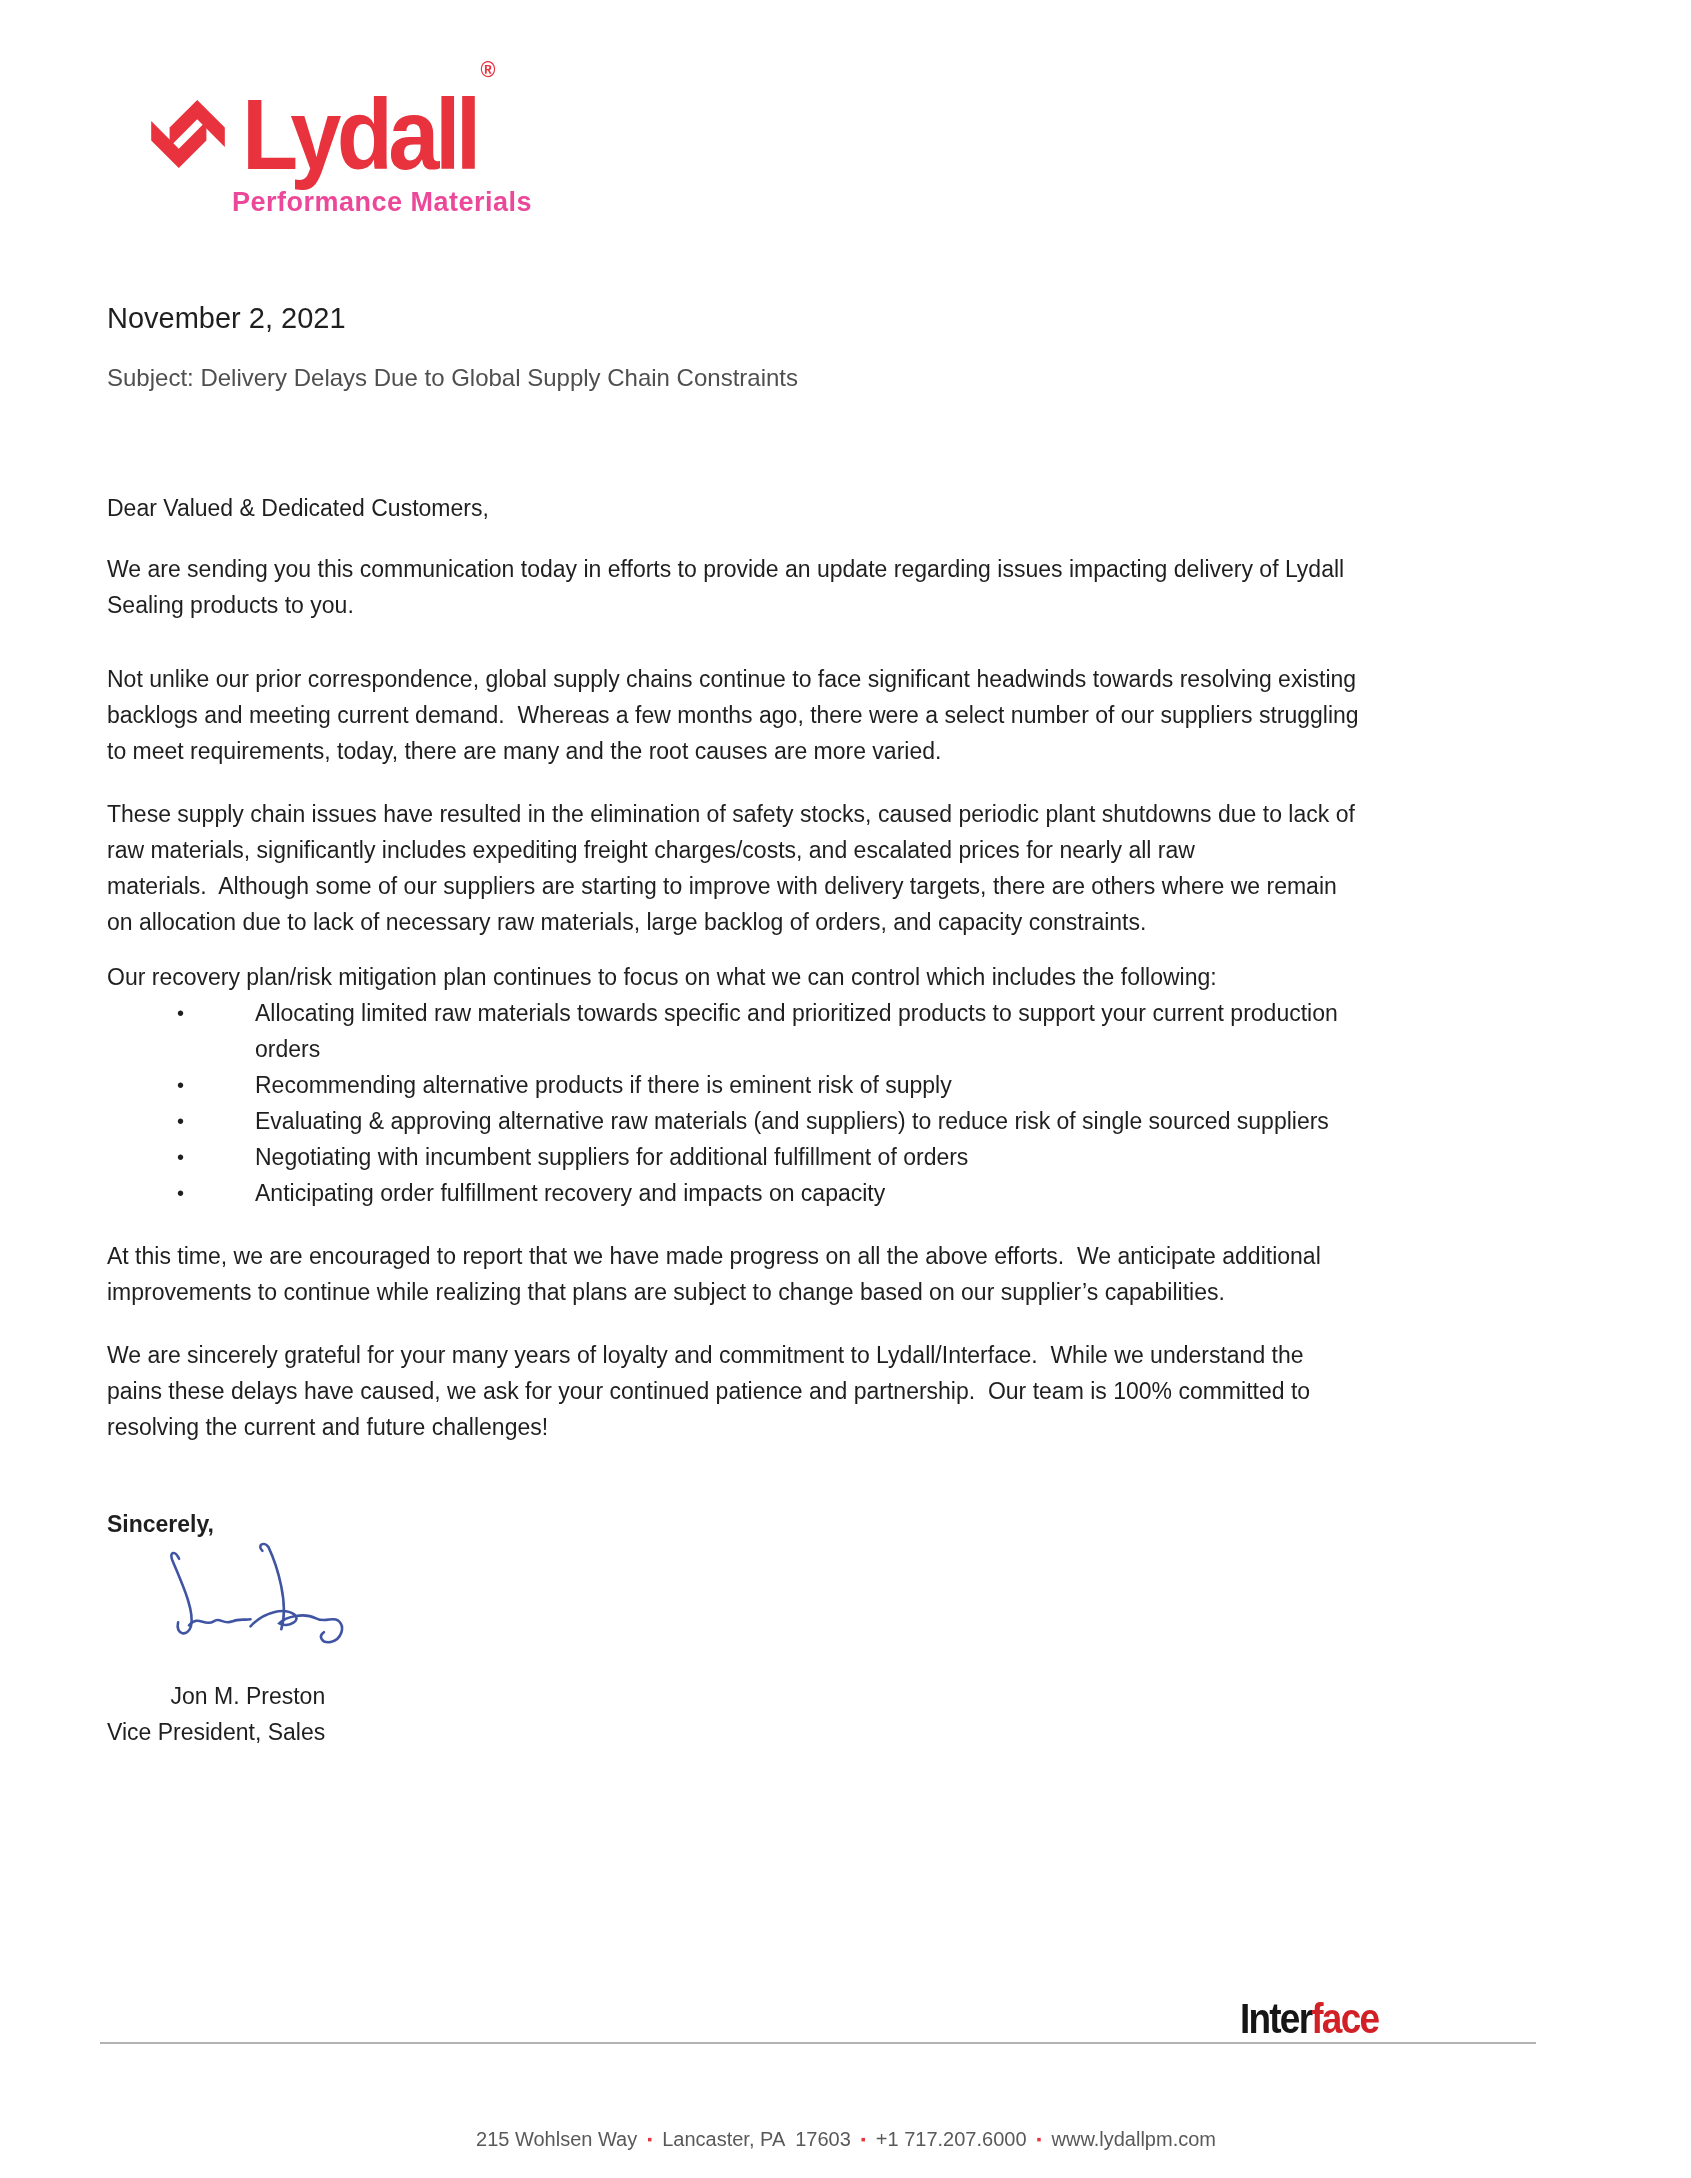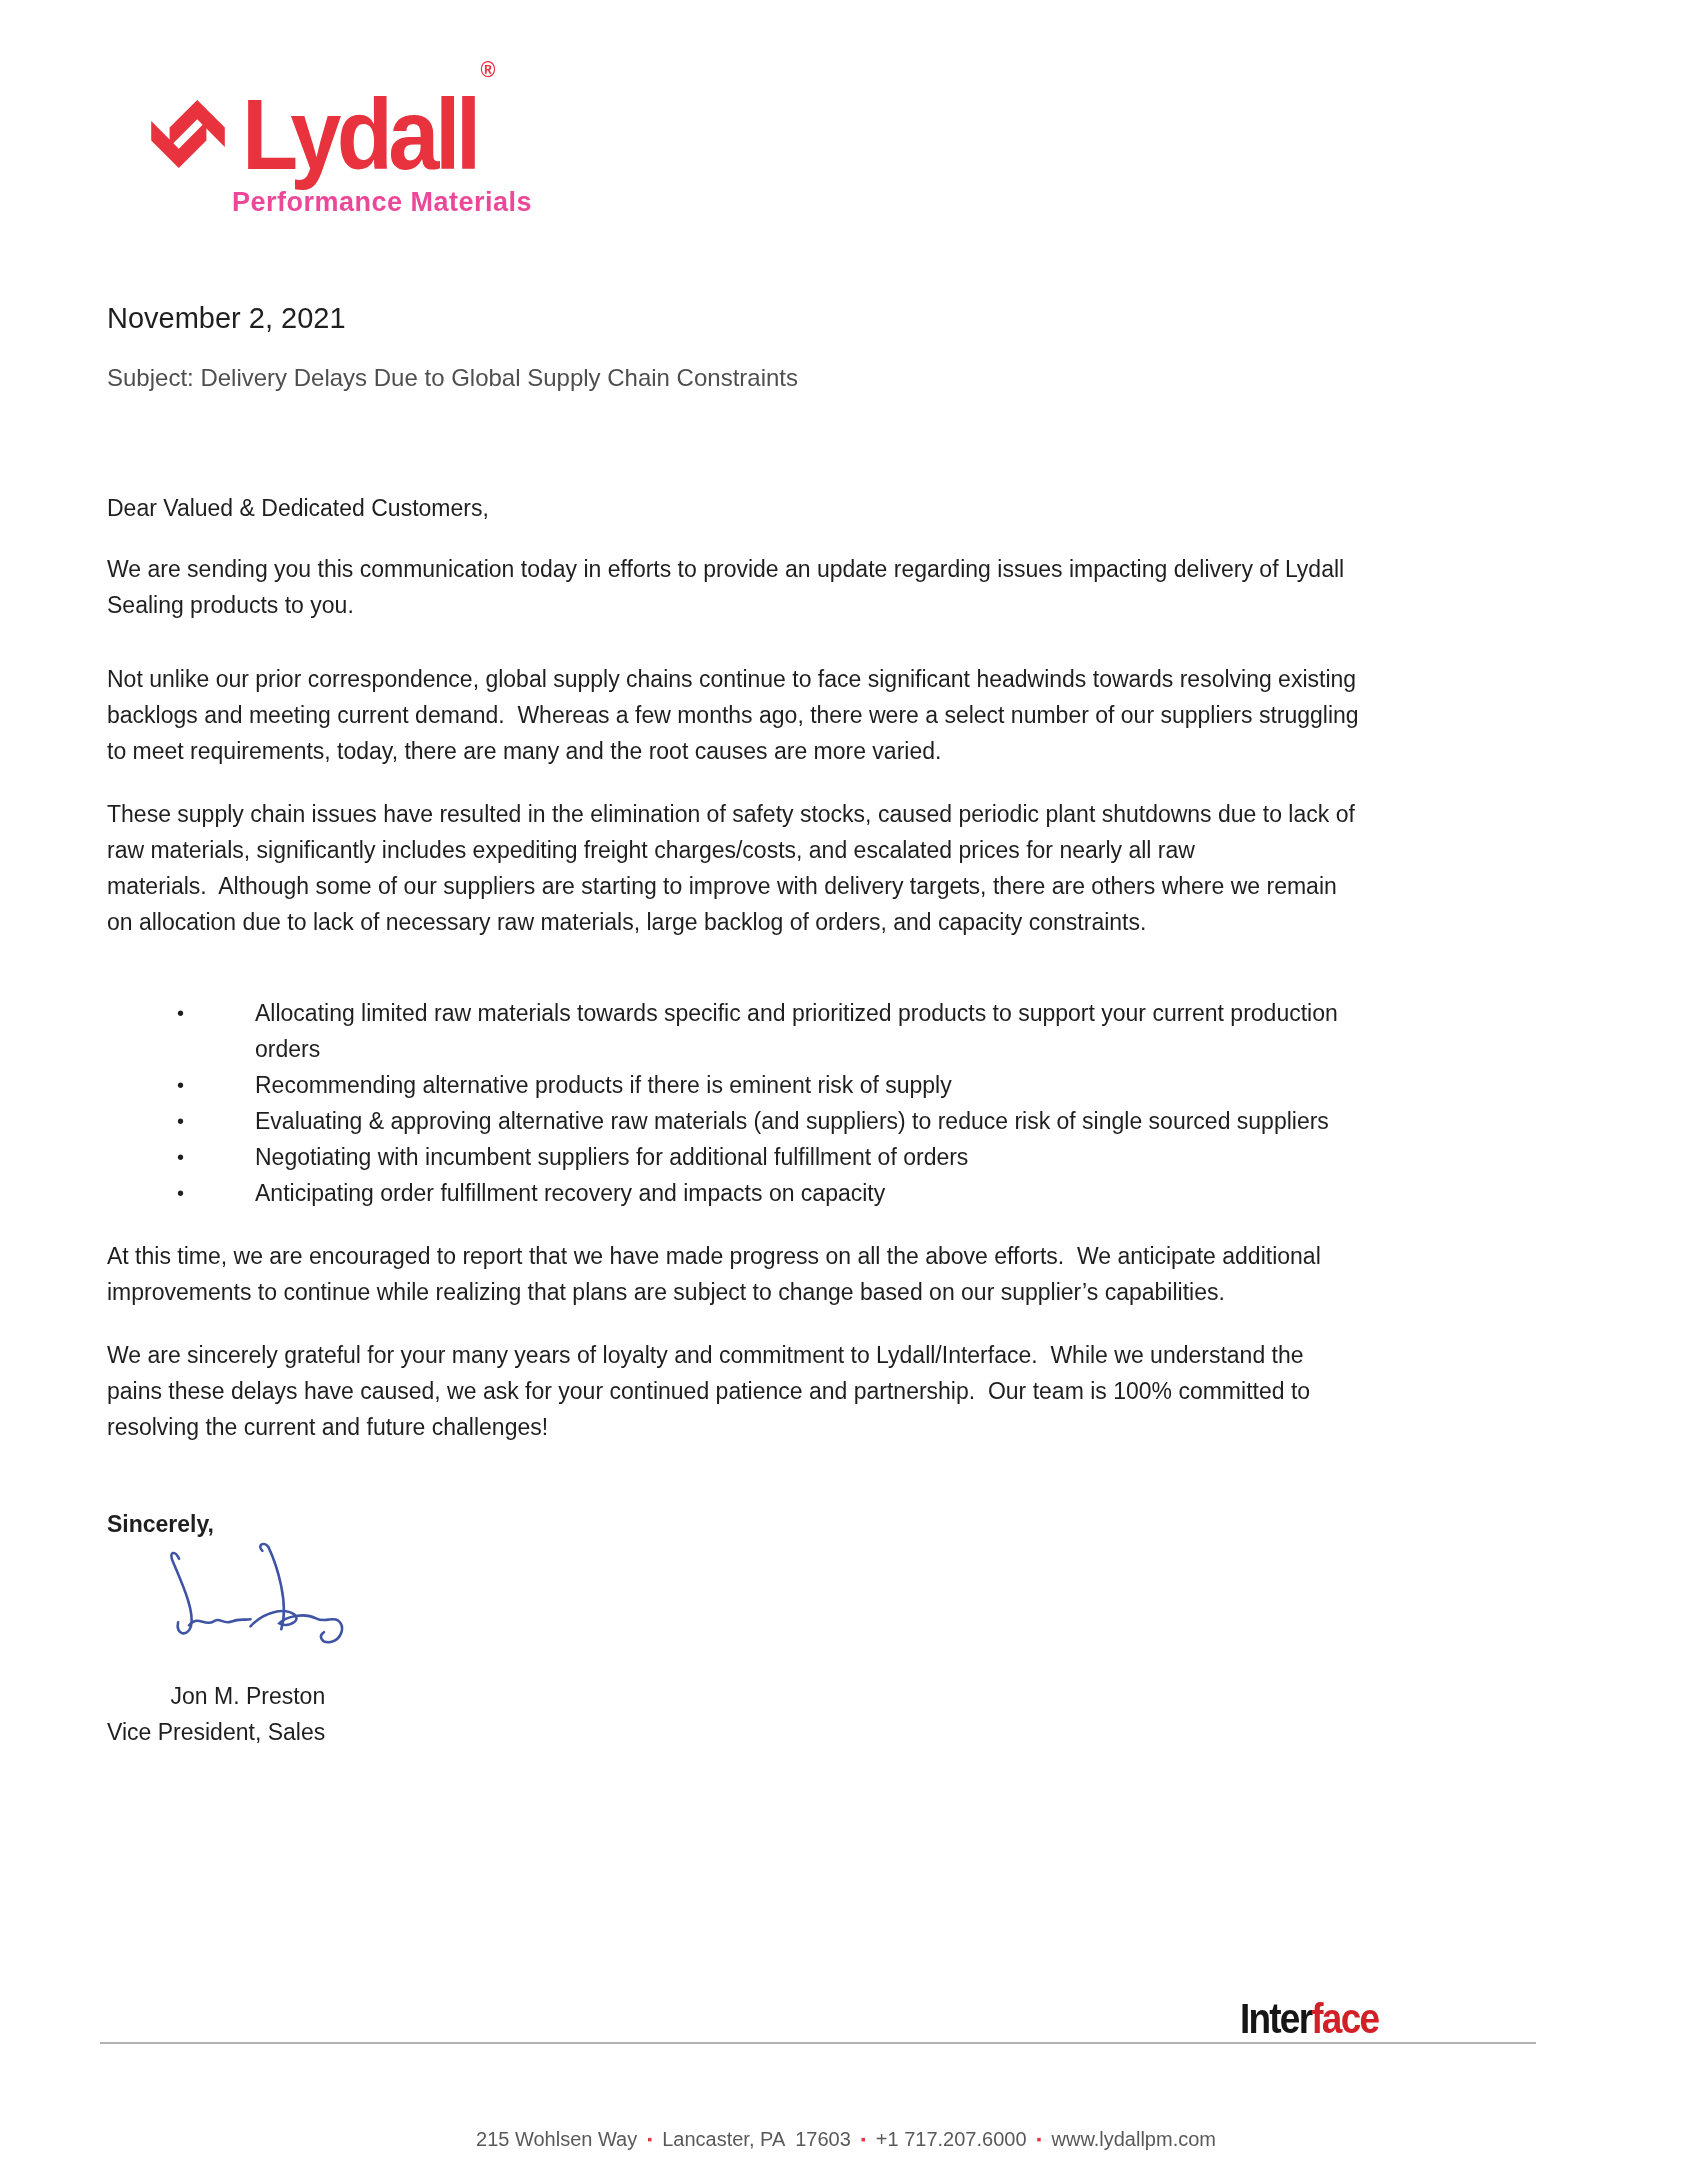--- a/index.html
+++ b/index.html
@@ -99,6 +99,9 @@
     <div class="line">on allocation due to lack of necessary raw materials, large backlog of orders, and capacity constraints.</div>
   </div>
 
+  <div class="block p4intro">
+    <div class="line">Our recovery plan/risk mitigation plan continues to focus on what we can control which includes the following:</div>
+  </div>
 
   <div class="block bullets">
     <div class="bullet-row">

